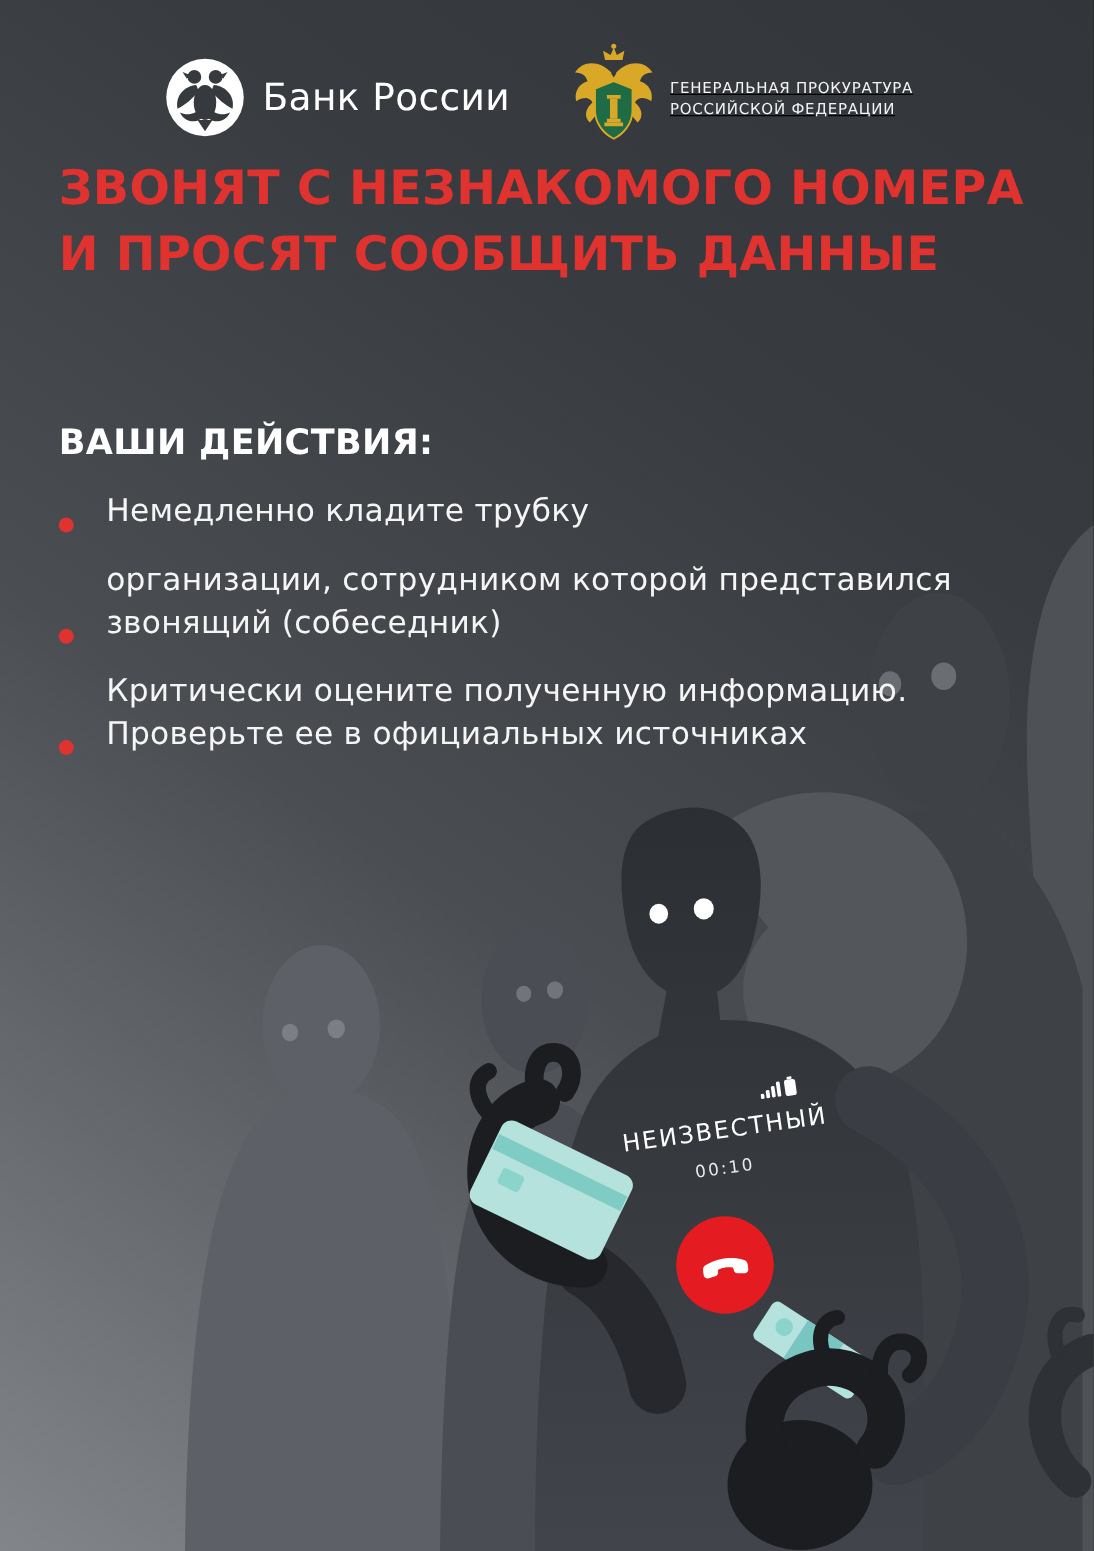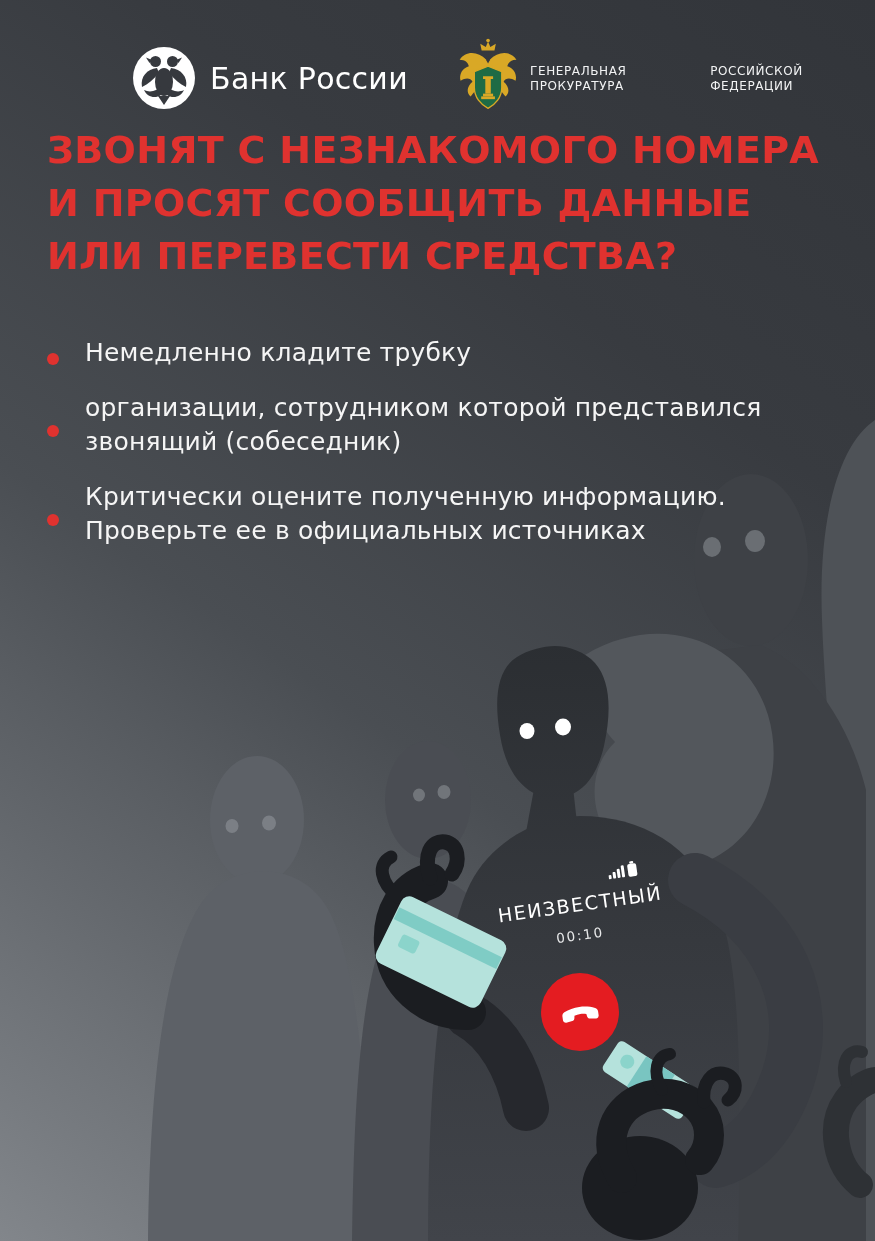--- a/index.html
+++ b/index.html
@@ -15,7 +15,7 @@
   .brand-bank{position:absolute;left:132px;top:46px;display:flex;align-items:center;gap:14px;}
   .bank-name{color:#ffffff;font-size:30px;font-weight:400;letter-spacing:0.3px;}
   .brand-prosecutor{position:absolute;left:456px;top:34px;display:flex;align-items:center;gap:10px;}
-  .org-lines{display:flex;flex-direction:row;gap:2px;}
+  .org-lines{display:flex;flex-direction:column;gap:2px;text-decoration:underline;}
   .org-lines span{color:#f2f3f4;font-size:12px;line-height:15px;letter-spacing:0.6px;font-weight:400;}
 
   

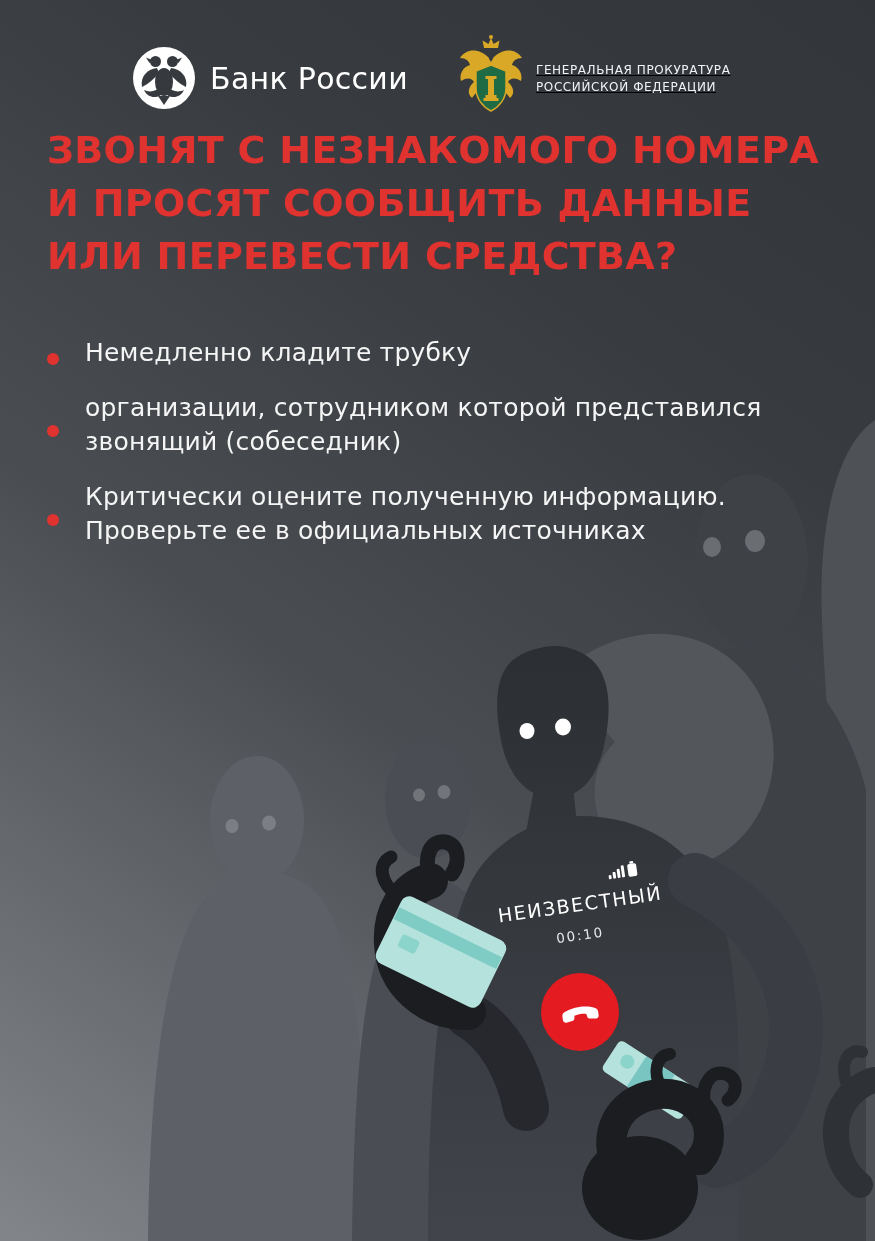--- a/index.html
+++ b/index.html
@@ -165,7 +165,6 @@
     <h1 class="headline">
       <span>ЗВОНЯТ С НЕЗНАКОМОГО НОМЕРА</span>
       <span>И ПРОСЯТ СООБЩИТЬ ДАННЫЕ</span>
-      <span>ИЛИ ПЕРЕВЕСТИ СРЕДСТВА?</span>
     </h1>
 
     <div class="actions">

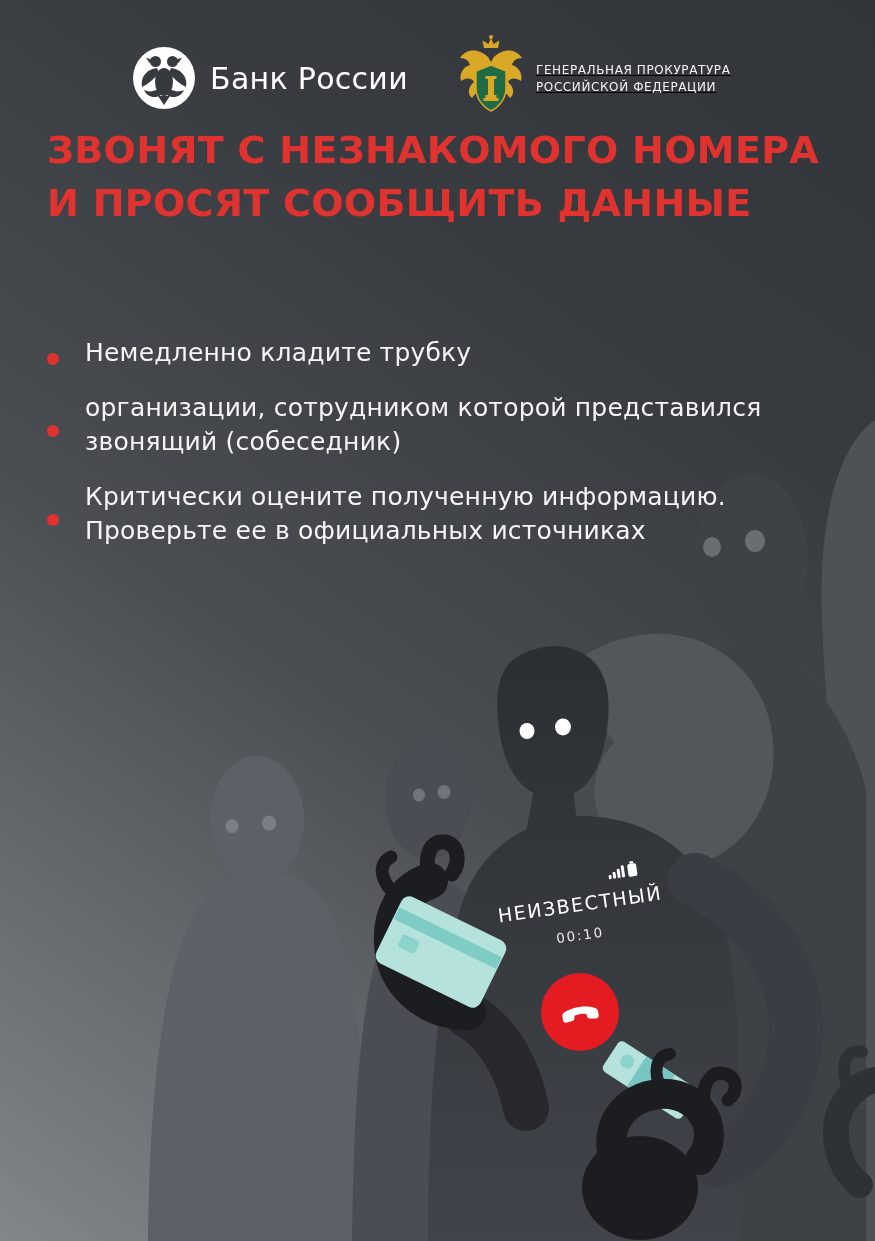--- a/index.html
+++ b/index.html
@@ -168,6 +168,7 @@
     </h1>
 
     <div class="actions">
+      <h2 class="actions-title">ВАШИ ДЕЙСТВИЯ:</h2>
 
       <div class="action-item">
         <span class="dot"></span>

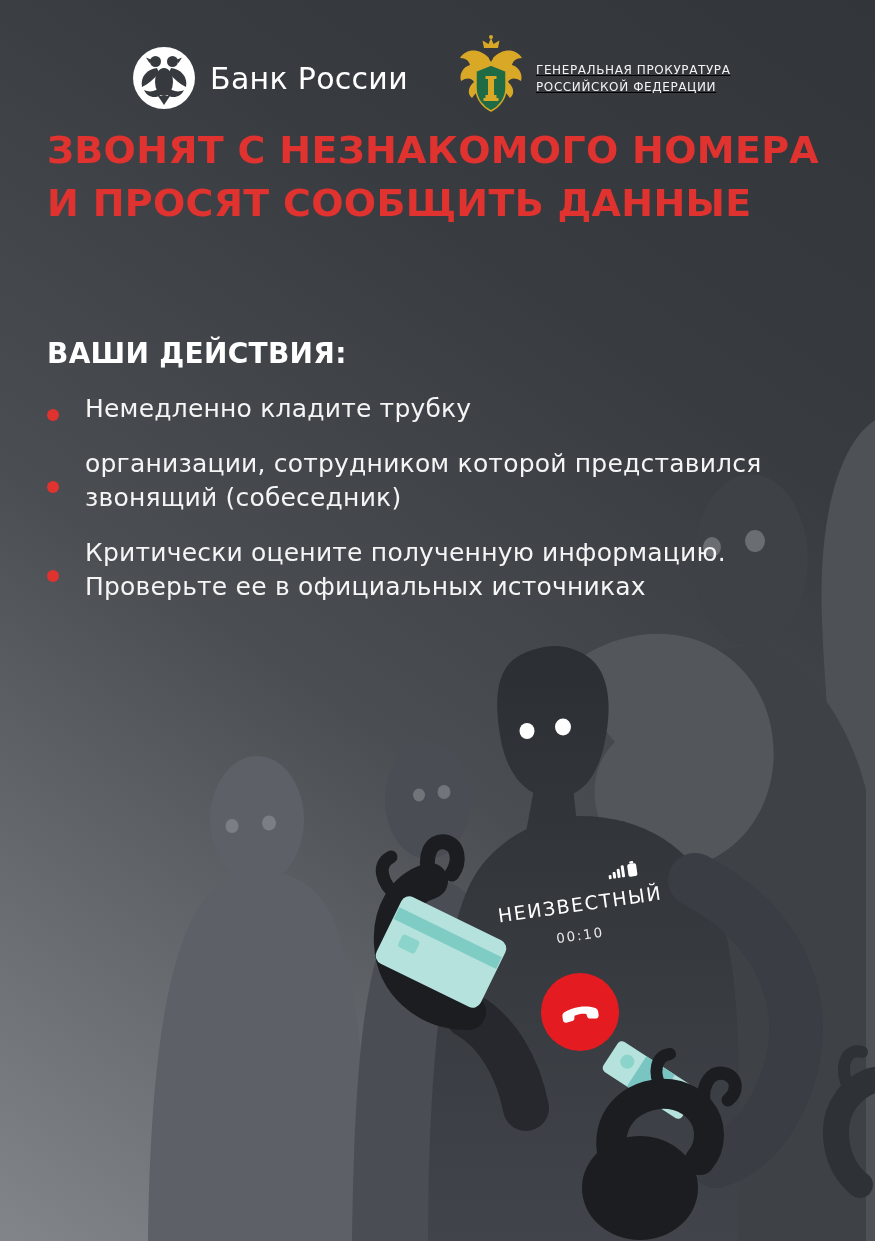--- a/index.html
+++ b/index.html
@@ -25,7 +25,7 @@
   
   .actions{position:absolute;left:47px;top:336px;}
   .actions-title{margin:0 0 20px 0;color:#ffffff;font-size:28px;line-height:36px;font-weight:800;letter-spacing:0.3px;}
-  .action-item{display:flex;align-items:center;margin-bottom:21px;}
+  .action-item{display:flex;align-items:flex-end;margin-bottom:21px;}
   .dot{flex:0 0 auto;width:12px;height:12px;border-radius:50%;background:#e0322f;margin:11px 26px 0 0;}
   .item-text span{display:block;color:#f5f5f5;font-size:25px;line-height:34px;font-weight:400;letter-spacing:0.2px;white-space:nowrap;}
 

